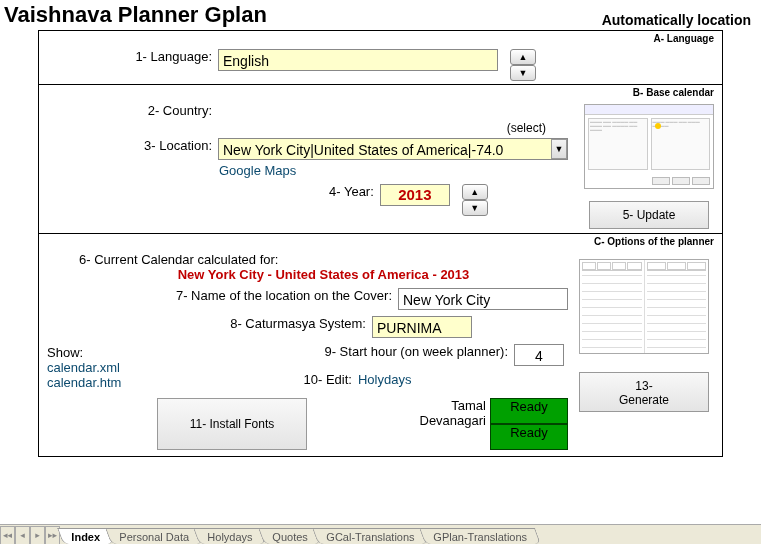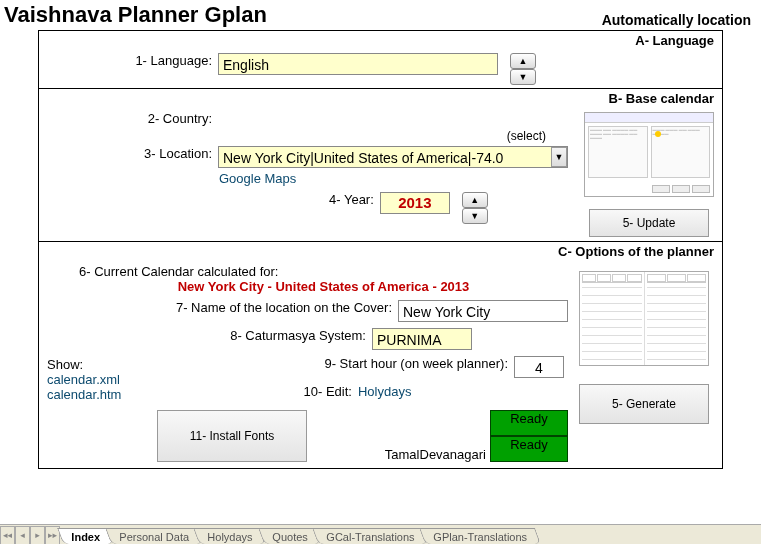--- a/index.html
+++ b/index.html
@@ -37,7 +37,7 @@
   .section-title {
     text-align: right;
     font-weight: bold;
-    font-size: 13px;
+    font-size: 10px;
     padding: 2px 8px 2px 0;
   }
   .hr { border-top: 1.5px solid #000; }

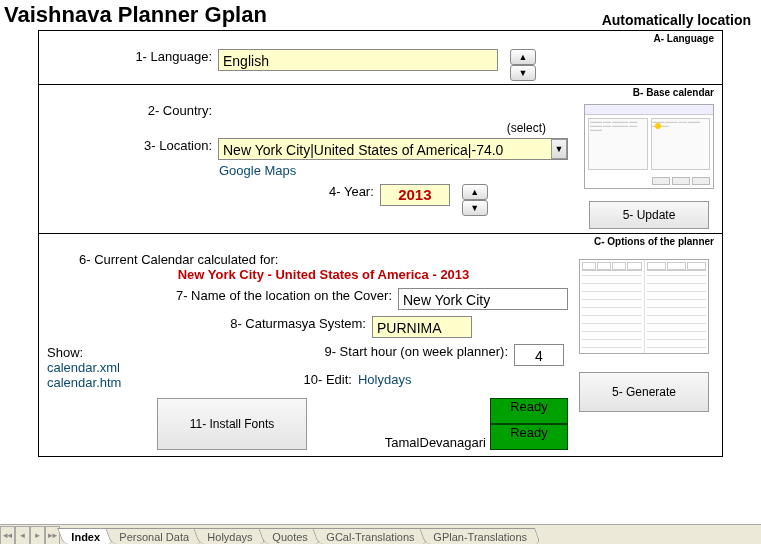--- a/index.html
+++ b/index.html
@@ -348,7 +348,7 @@
             </div>
         </div>
       </div>
-      <button class="btn" style="width:130px; height:40px;">5- Generate</button>
+      <button class="btn" style="width:130px; height:40px;">13- Generate</button>
     </div>
   </div>
 

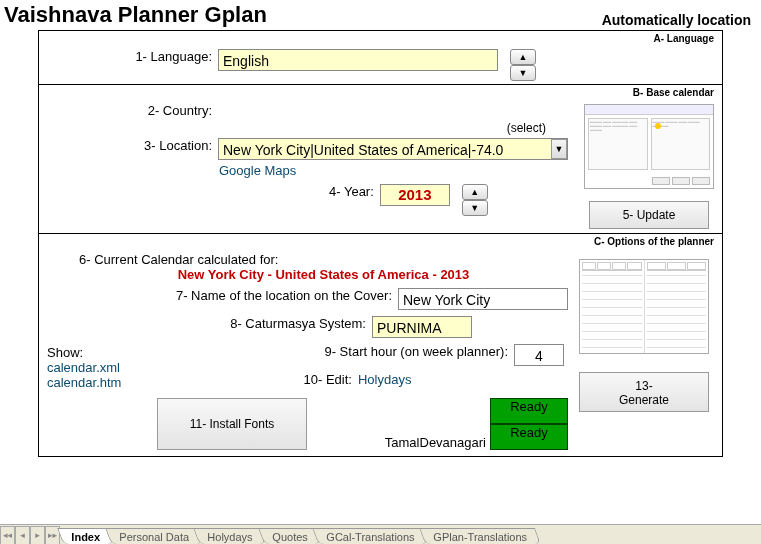--- a/index.html
+++ b/index.html
@@ -294,7 +294,7 @@
         <div style="width:110px;"></div>
         <button class="btn" style="width:150px;">11- Install Fonts</button>
         <div style="flex:1;"></div>
-        <div style="display:flex; flex-direction:row; align-items:flex-end; margin-right:4px;">
+        <div style="display:flex; flex-direction:column; align-items:flex-end; margin-right:4px;">
           <div>Tamal</div>
           <div>Devanagari</div>
         </div>

